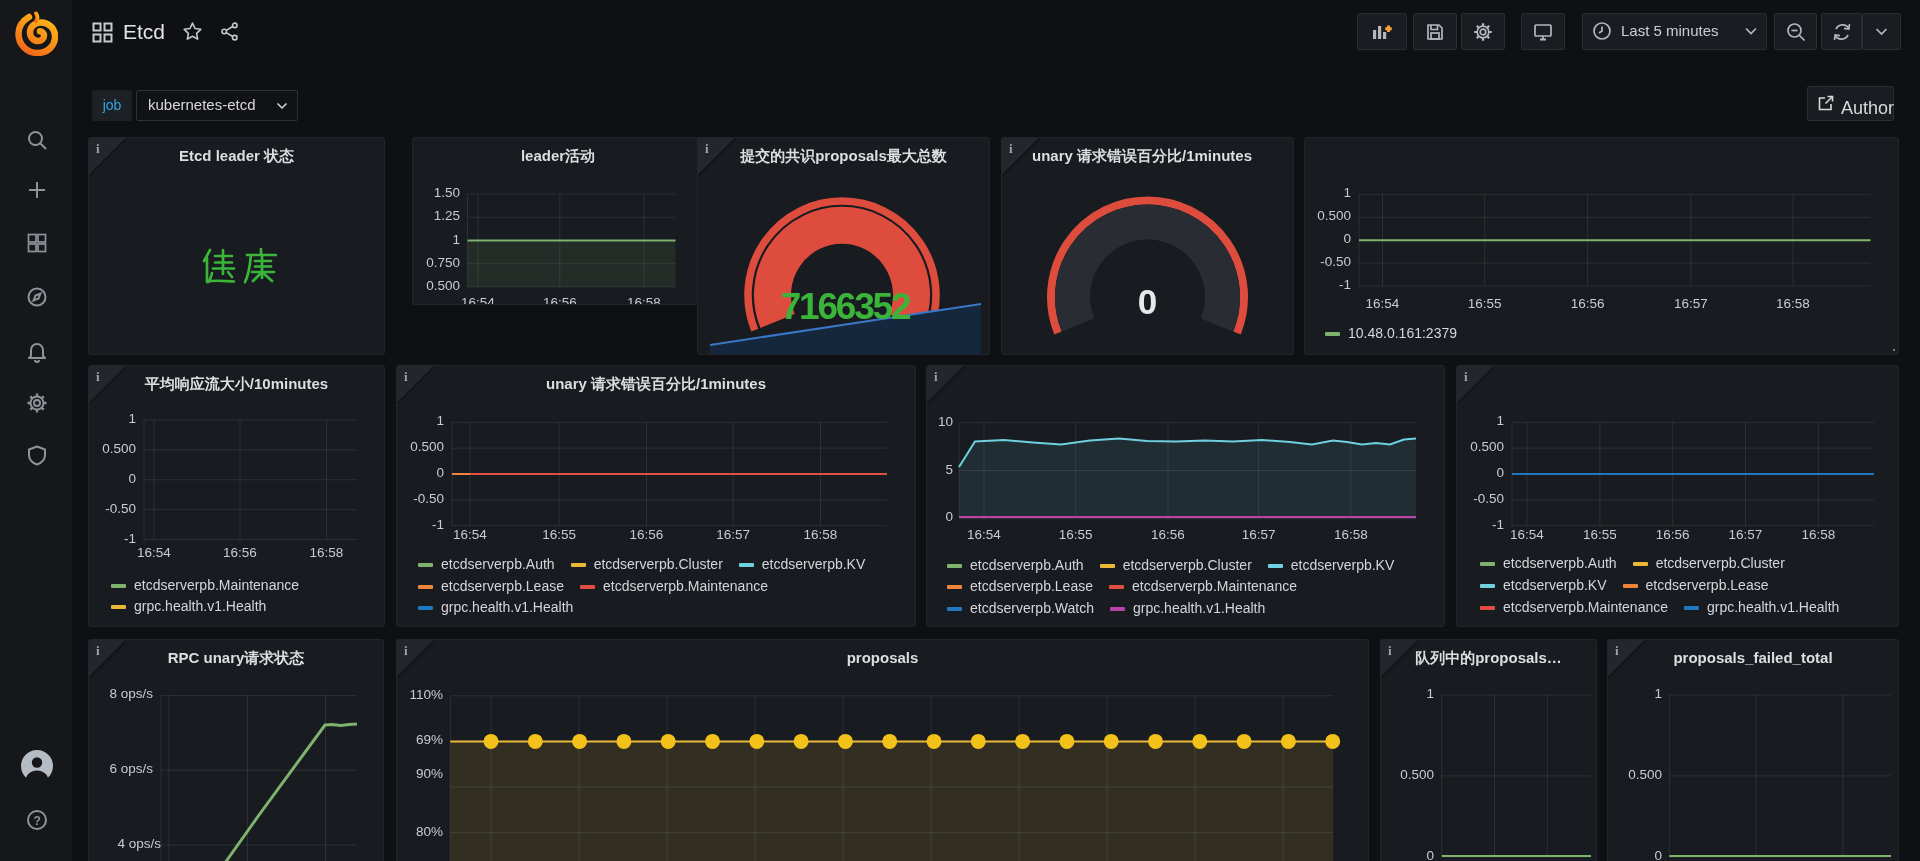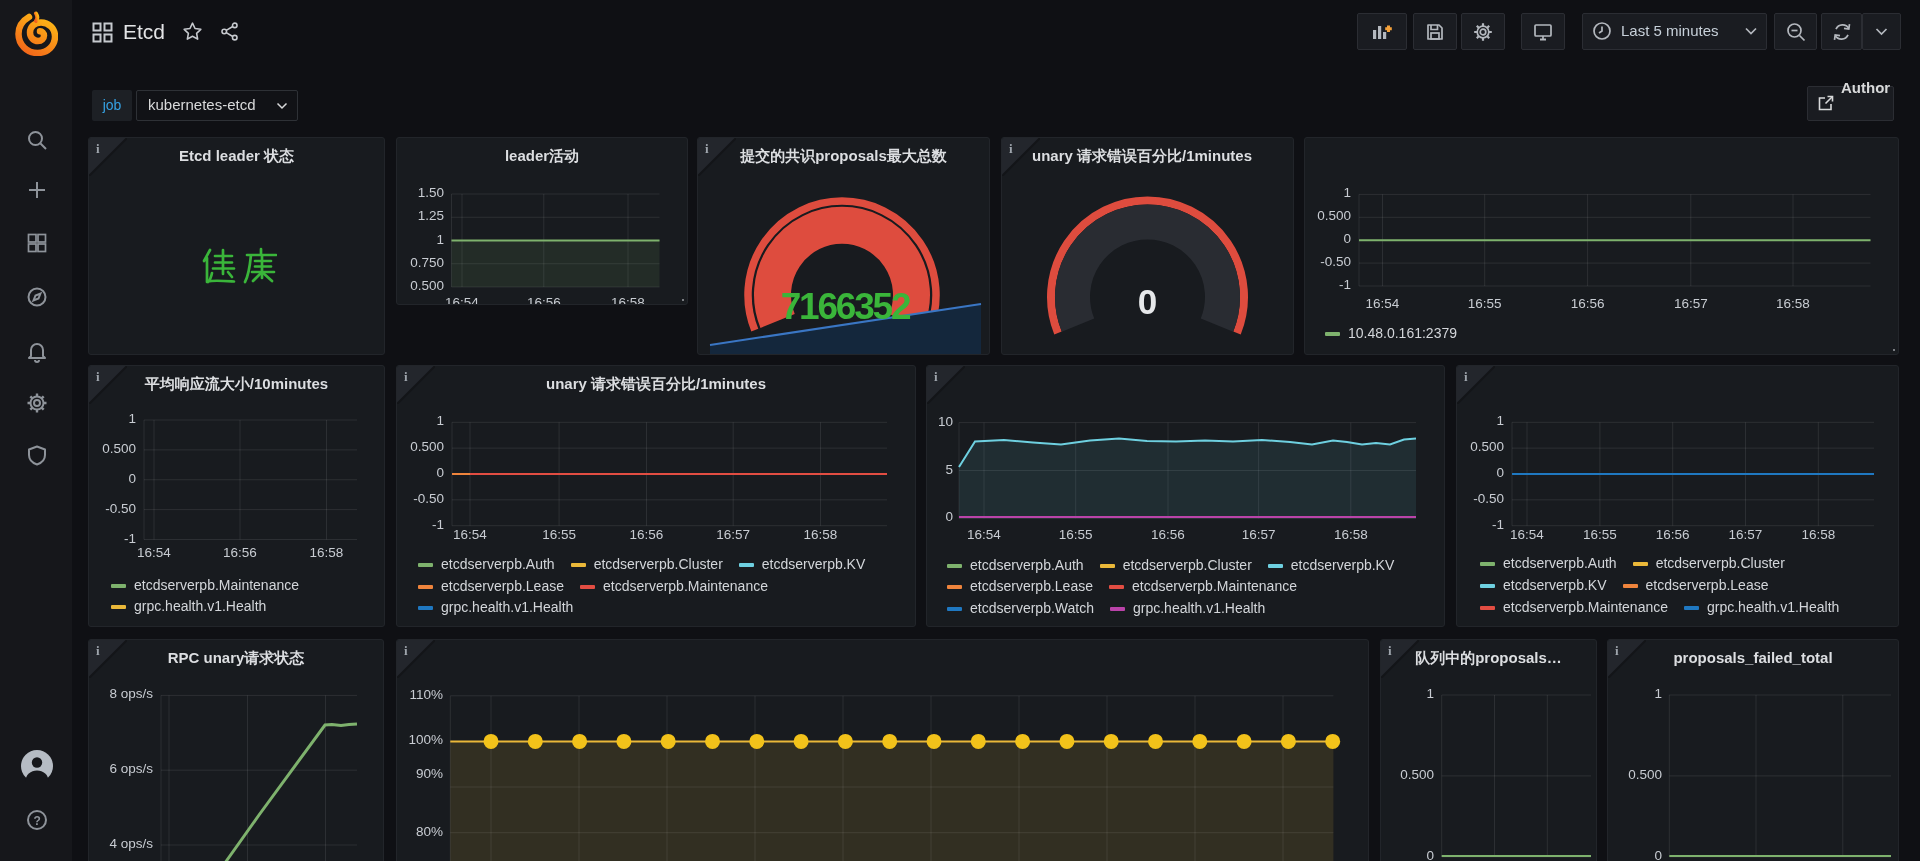--- a/index.html
+++ b/index.html
@@ -145,7 +145,7 @@
     <path d="M10.5 2.5 L15.5 2.5 L15.5 7.5"></path>
     <line x1="15" y1="3" x2="8.5" y2="9.5"></line>
   </svg>
-<div style="position:absolute;left:1841px;top:79px;font-size:15px;font-weight:700;color:#d8d9da">Author</div>
+<div style="position:absolute;left:1841px;top:98px;font-size:18px;font-weight:400;color:#d8d9da">Author</div>
 <div class="panel" style="left:88px;top:137px;width:297px;height:218px">
     <svg class="ic" width="38" height="38">
       <path d="M0,0 L38,0 L0,38 Z" fill="#23262c"></path>

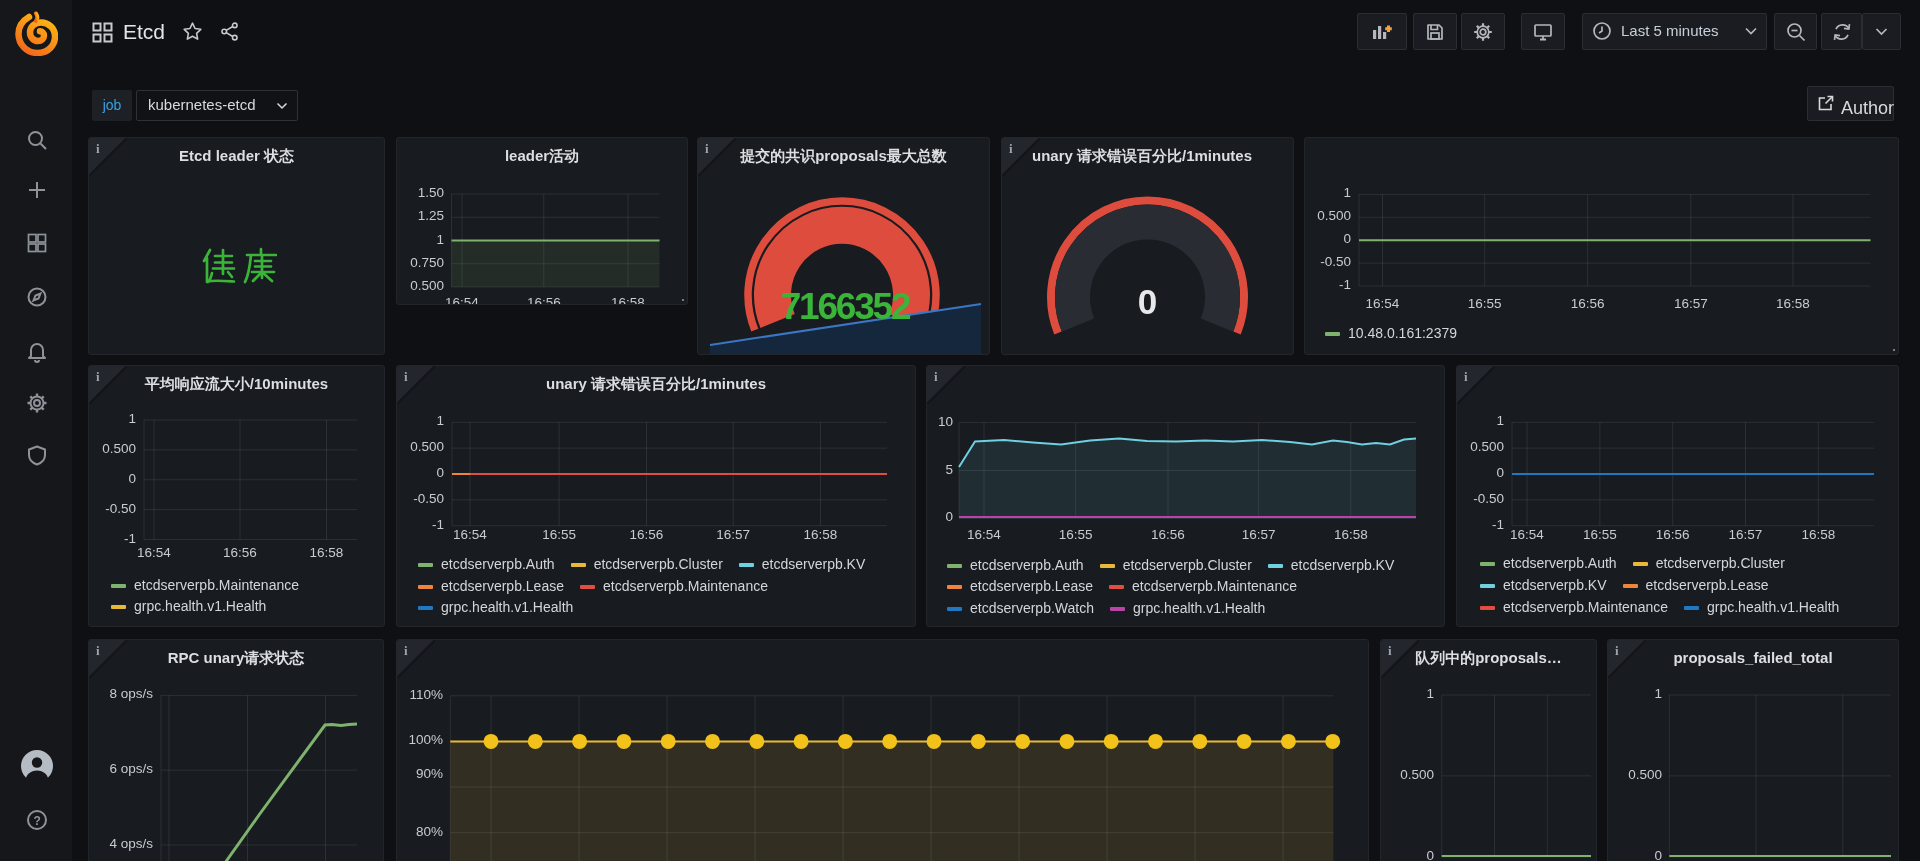--- a/index.html
+++ b/index.html
@@ -166,7 +166,7 @@
       </g>
     </svg>
   </div>
-<div class="panel" style="left:396px;top:137px;width:292px;height:168px">
+<div class="panel" style="left:412px;top:137px;width:292px;height:168px">
     <div class="pt" style="">leader活动</div>
     <svg class="chart" width="292" height="218" viewBox="0 0 292 218">
       <line x1="54.5" y1="56.0" x2="262.5" y2="56.0" stroke="rgba(255,255,255,0.09)" stroke-width="1"></line>

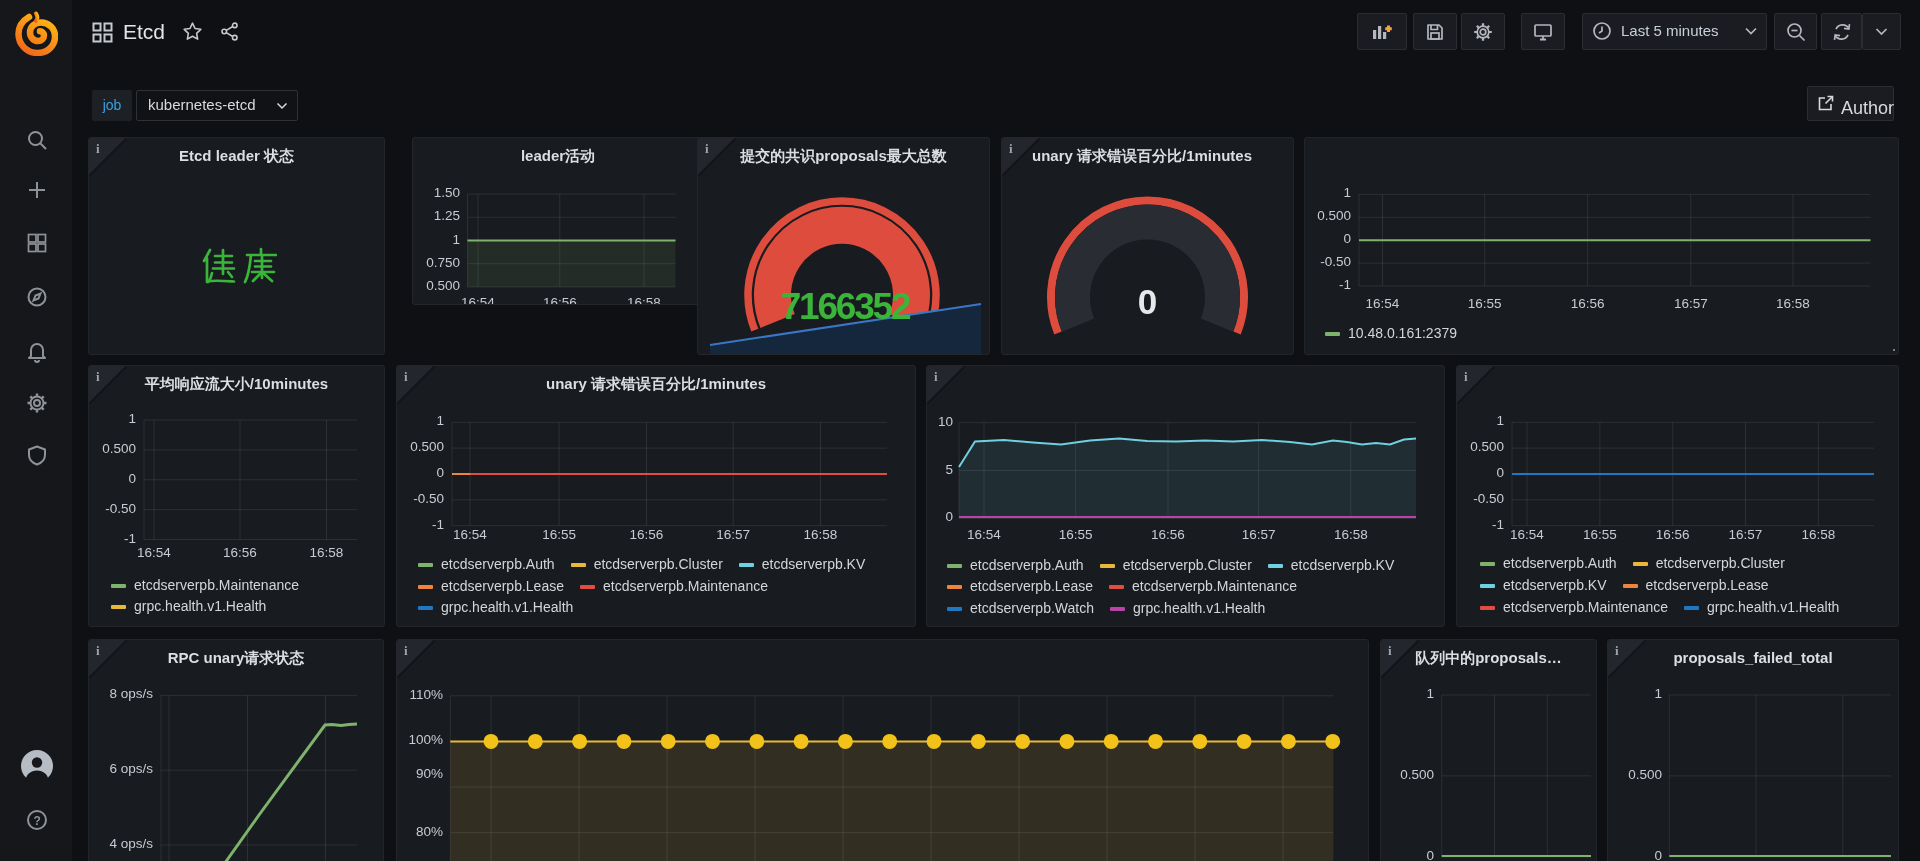--- a/index.html
+++ b/index.html
@@ -406,6 +406,7 @@
       <path d="M38,0 L0,38" stroke="#131518" stroke-width="2"></path>
       <text x="7" y="15" font-size="13" font-weight="bold" font-family="Liberation Serif,serif" fill="#9fa5ad">i</text>
     </svg>
+    <div class="pt" style="">proposals</div>
     <svg class="chart" width="973" height="222" viewBox="0 0 973 222">
       <rect x="53.3" y="101.4" width="883.1" height="121" fill="rgba(234,184,57,0.13)"></rect>
       <line x1="53.3" y1="55.8" x2="936.4" y2="55.8" stroke="rgba(255,255,255,0.09)" stroke-width="1"></line>

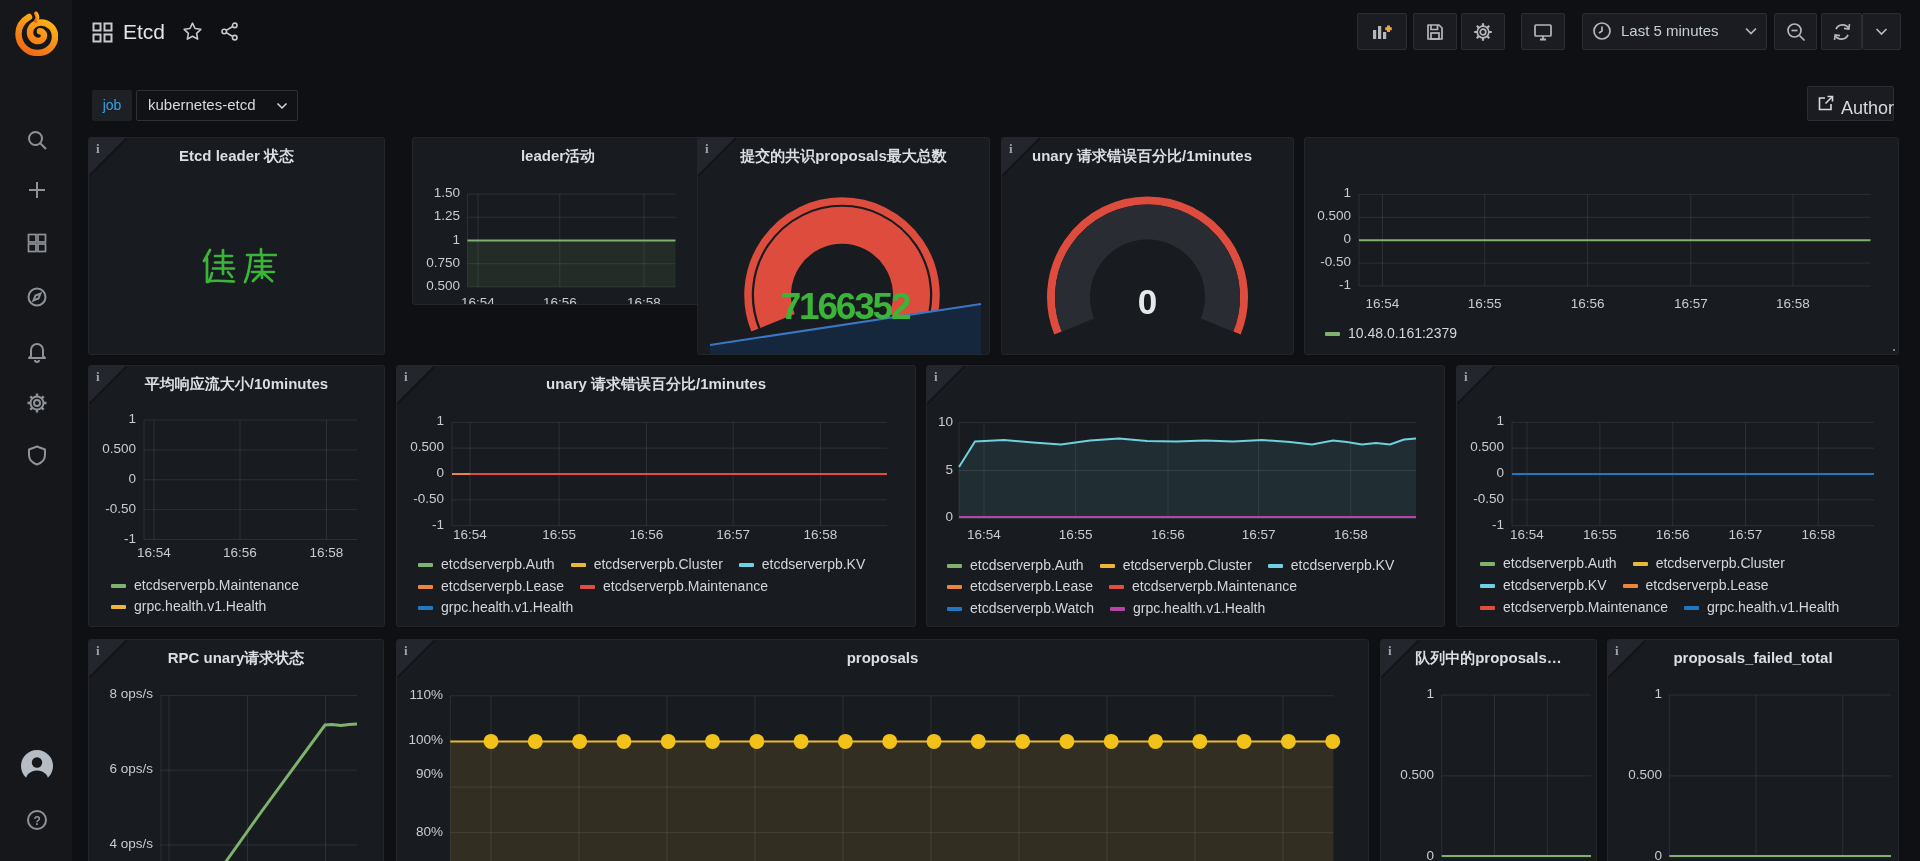--- a/index.html
+++ b/index.html
@@ -447,7 +447,7 @@
       <circle cx="935.7" cy="101.4" r="7.5" fill="#f2c21a"></circle>
     </svg>
     <div class="yl" style="right:auto;left:0;width:46px;top:46.8px">110%</div>
-    <div class="yl" style="right:auto;left:0;width:46px;top:92.4px">100%</div>
+    <div class="yl" style="right:auto;left:0;width:46px;top:92.4px">69%</div>
     <div class="yl" style="right:auto;left:0;width:46px;top:126px">90%</div>
     <div class="yl" style="right:auto;left:0;width:46px;top:183.7px">80%</div>
   </div>

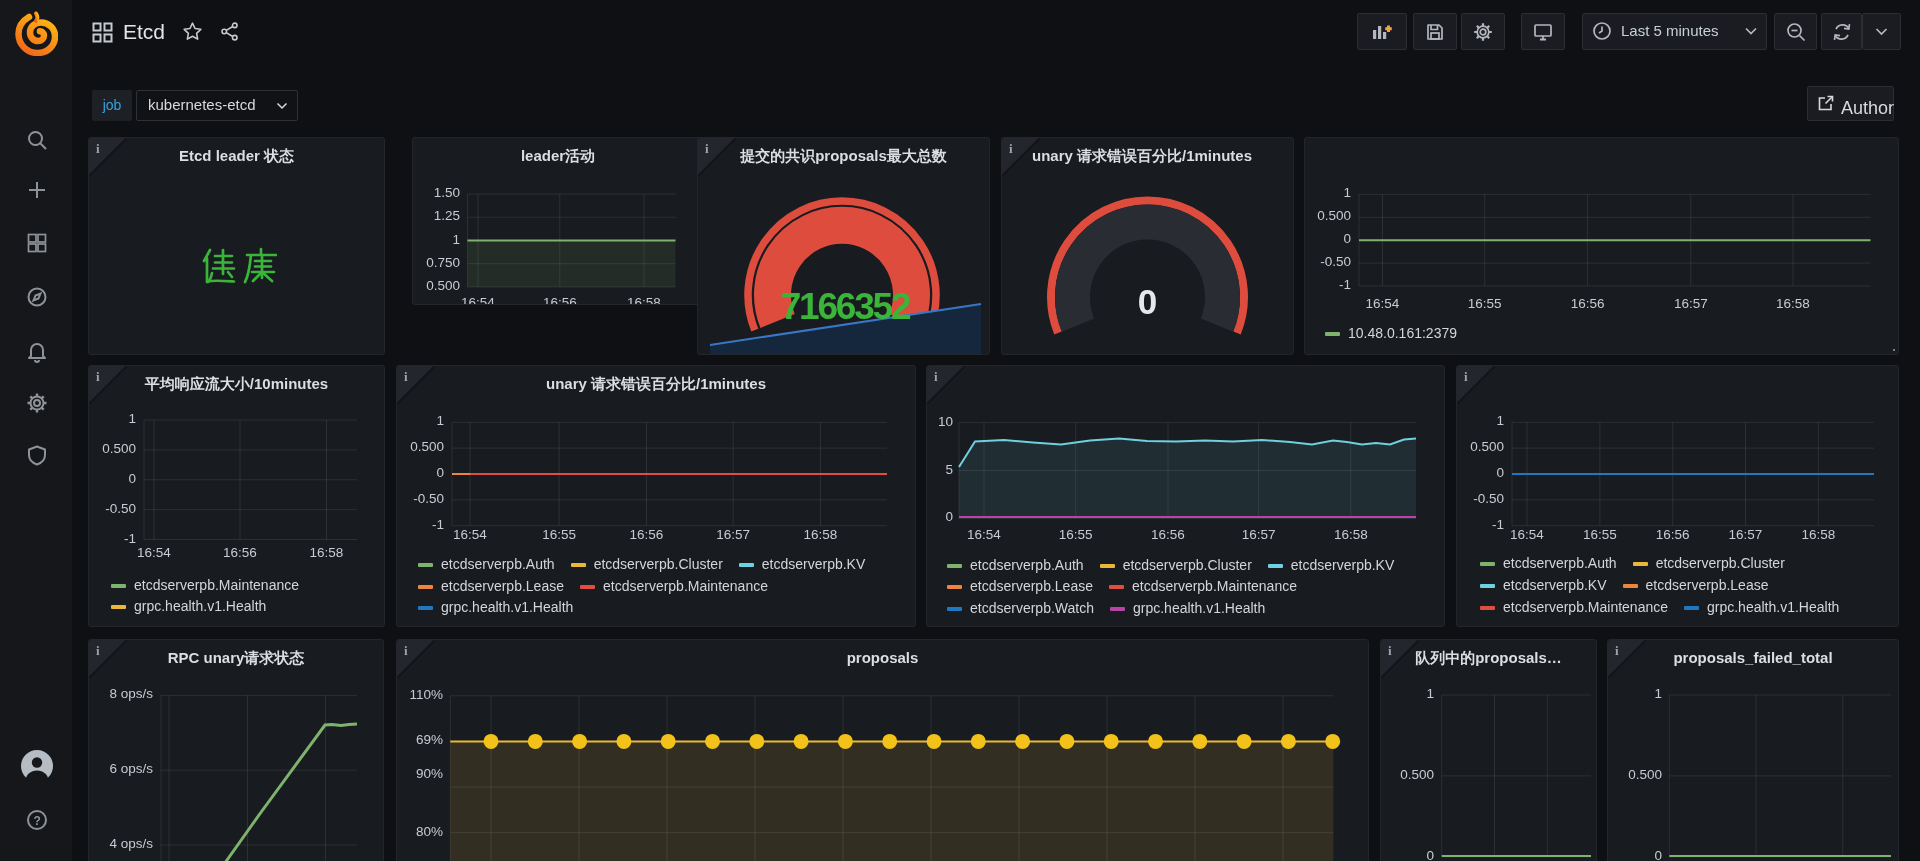--- a/index.html
+++ b/index.html
@@ -398,7 +398,7 @@
     </svg>
     <div class="yl" style="right:auto;left:0;width:64px;top:46.4px">8 ops/s</div>
     <div class="yl" style="right:auto;left:0;width:64px;top:121.19999999999999px">6 ops/s</div>
-    <div class="yl" style="right:auto;left:0;width:64px;top:196px">4 ops/s</div>
+    <div class="yl" style="right:auto;left:8px;width:64px;top:196px">4 ops/s</div>
   </div>
 <div class="panel" style="left:396px;top:639px;width:973px;height:262px">
     <svg class="ic" width="38" height="38">

